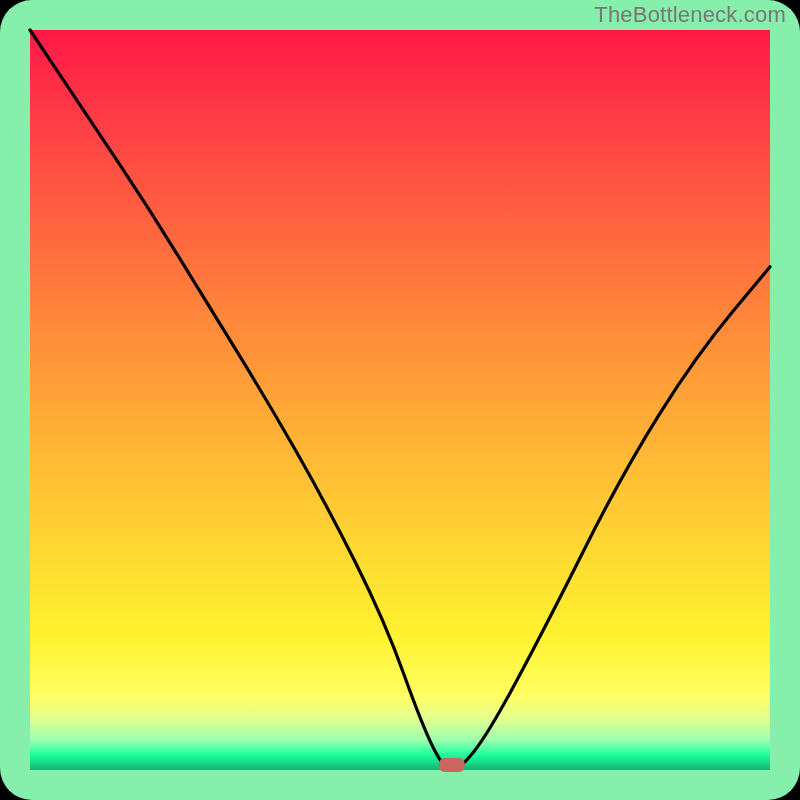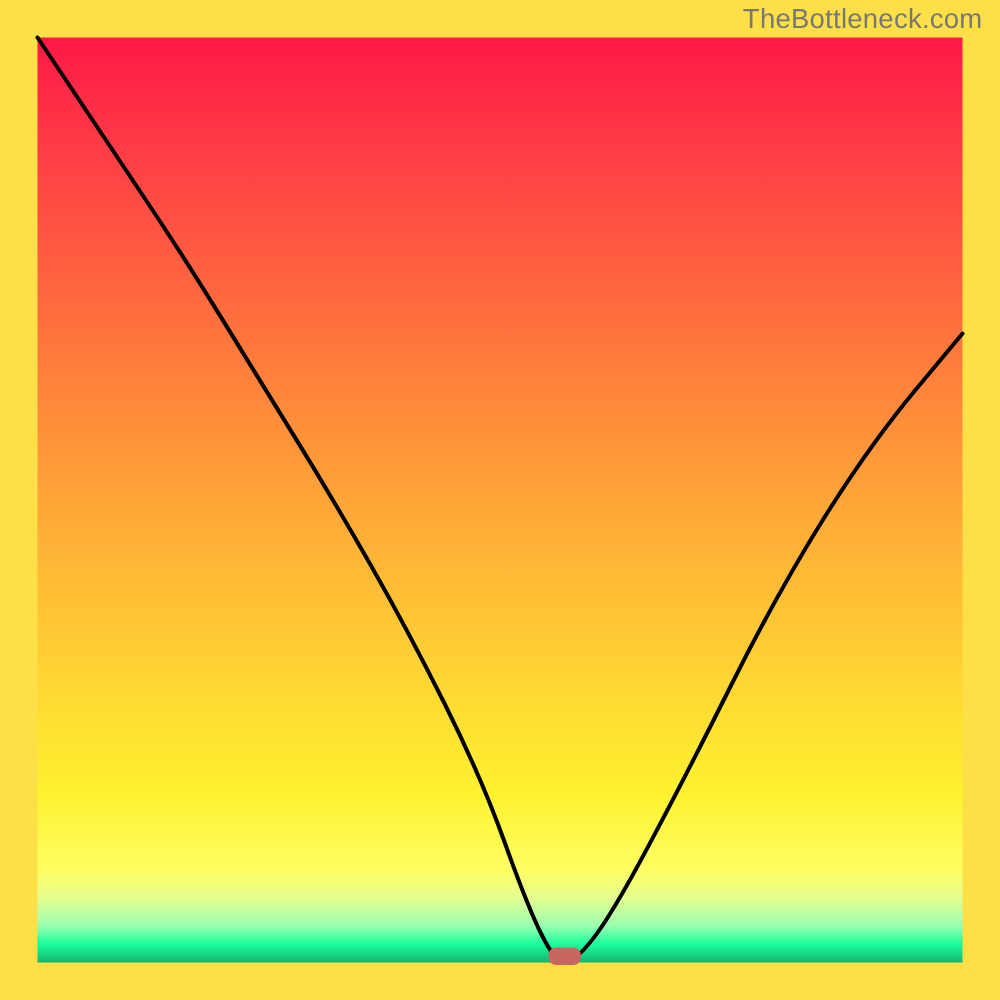--- a/index.html
+++ b/index.html
@@ -15,7 +15,8 @@
     position: relative;
     width: 800px;
     height: 800px;
-    background: #fde047;
+    background: #86efac;
+    border-radius: 32px;
   }
   .watermark {
     position: absolute;

